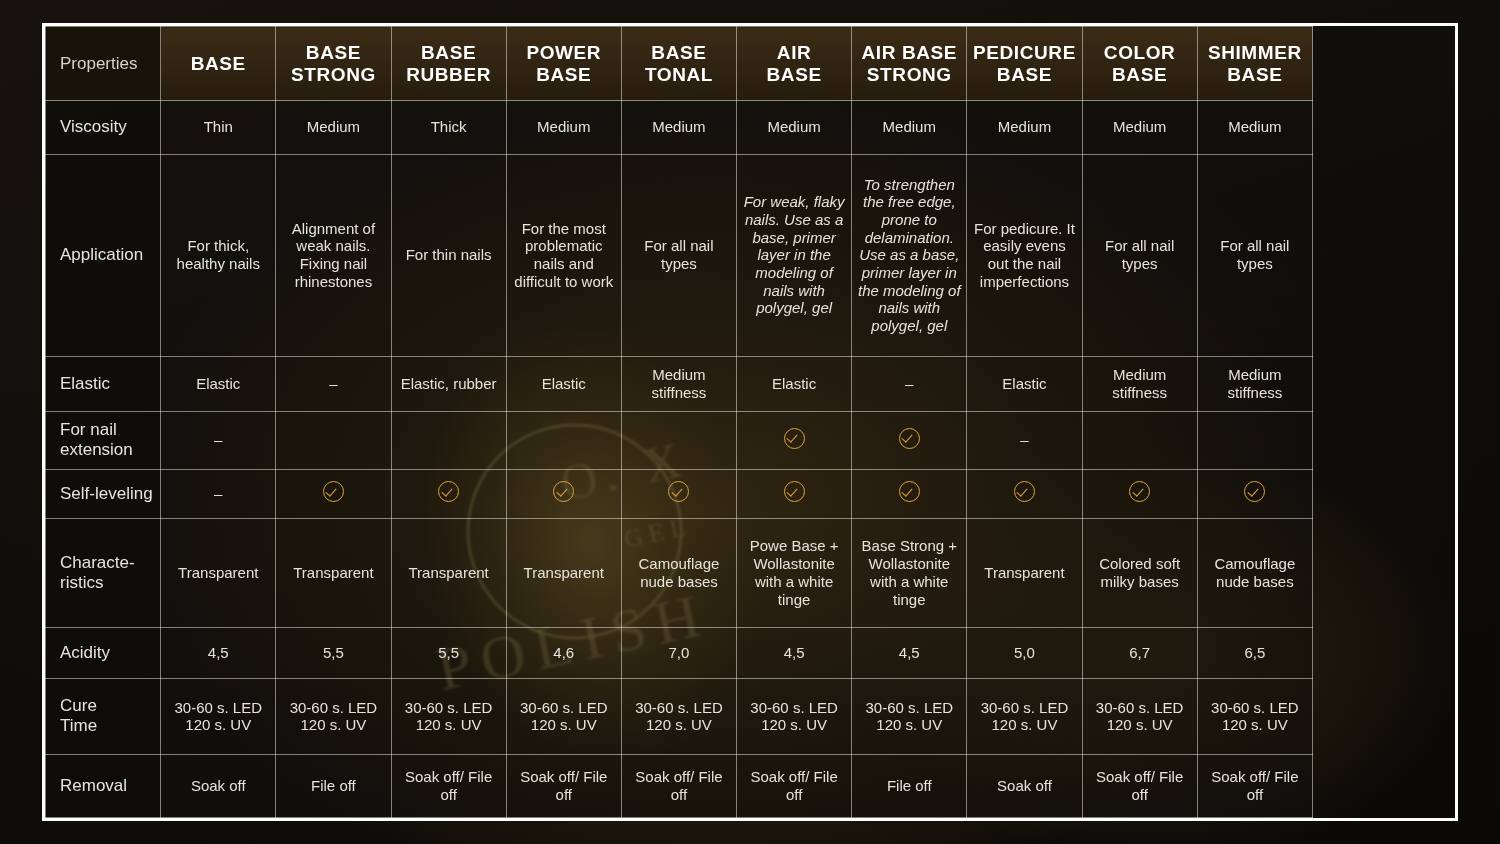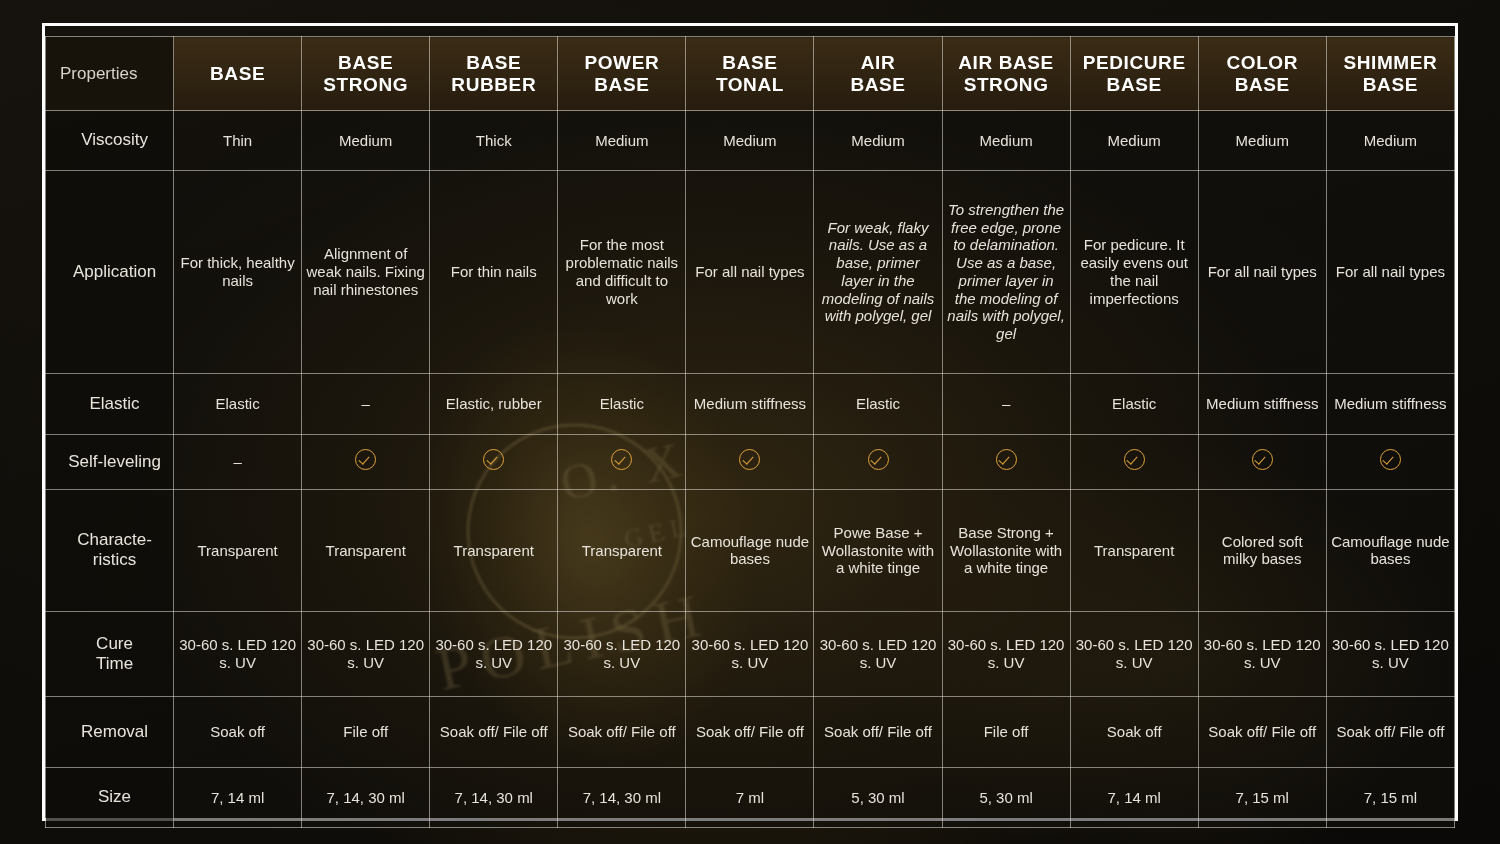--- a/index.html
+++ b/index.html
@@ -85,8 +85,8 @@
   table.matrix {
     position: absolute;
     left: 45px;
-    top: 36px;
-    width: 1410px;
+    top: 26px;
+    width: 1268px;
     height: 792px;
     border-collapse: collapse;
     table-layout: fixed;

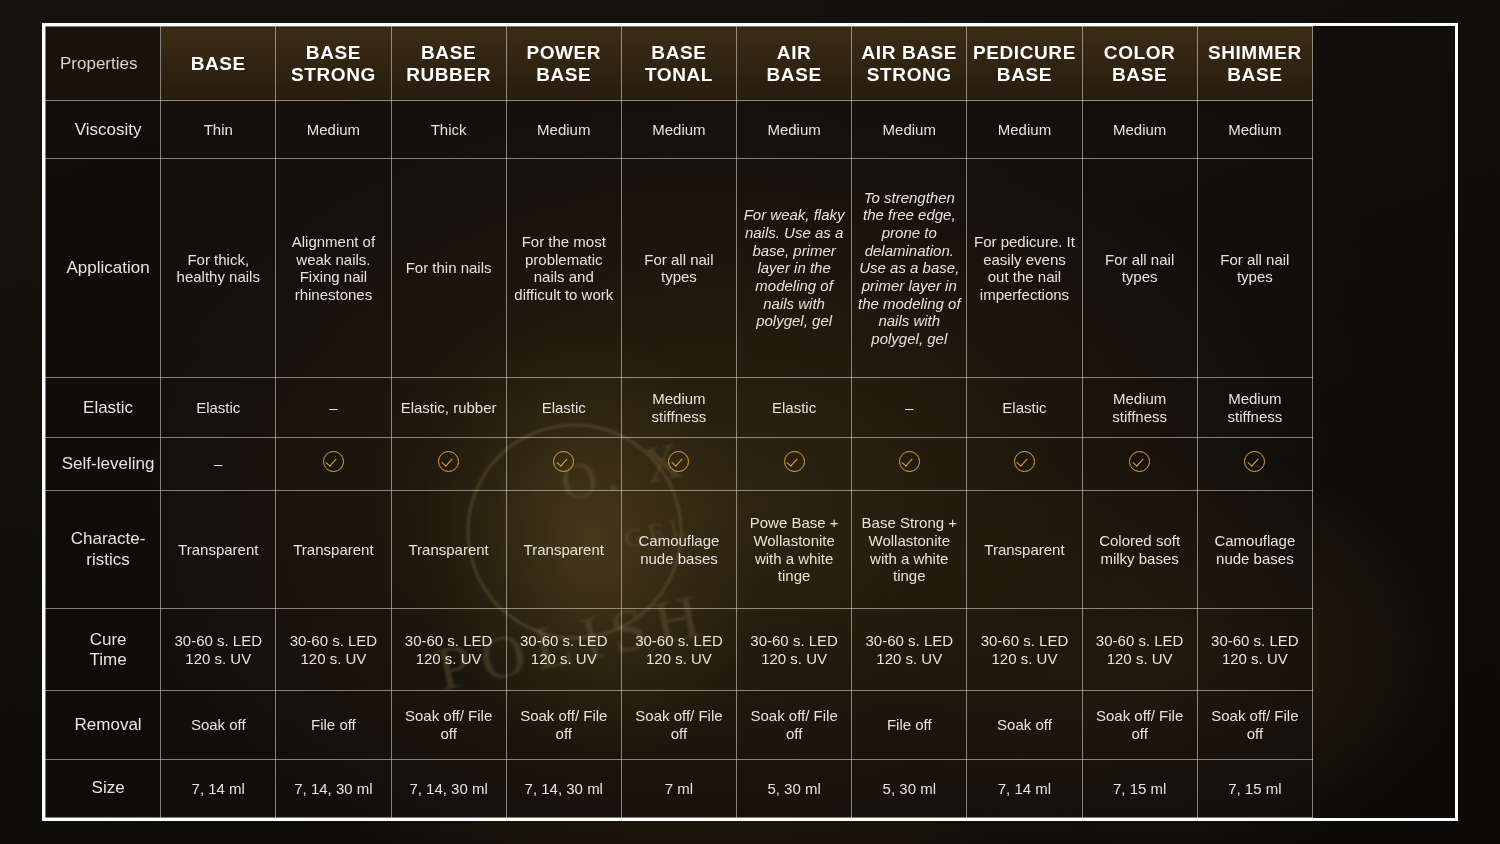--- a/index.html
+++ b/index.html
@@ -103,7 +103,7 @@
   }
   
   table.matrix .rowlabel {
-    text-align: center;
+    text-align: left;
     padding-left: 14px;
     font-size: 17px;
     color: #e8e4dc;

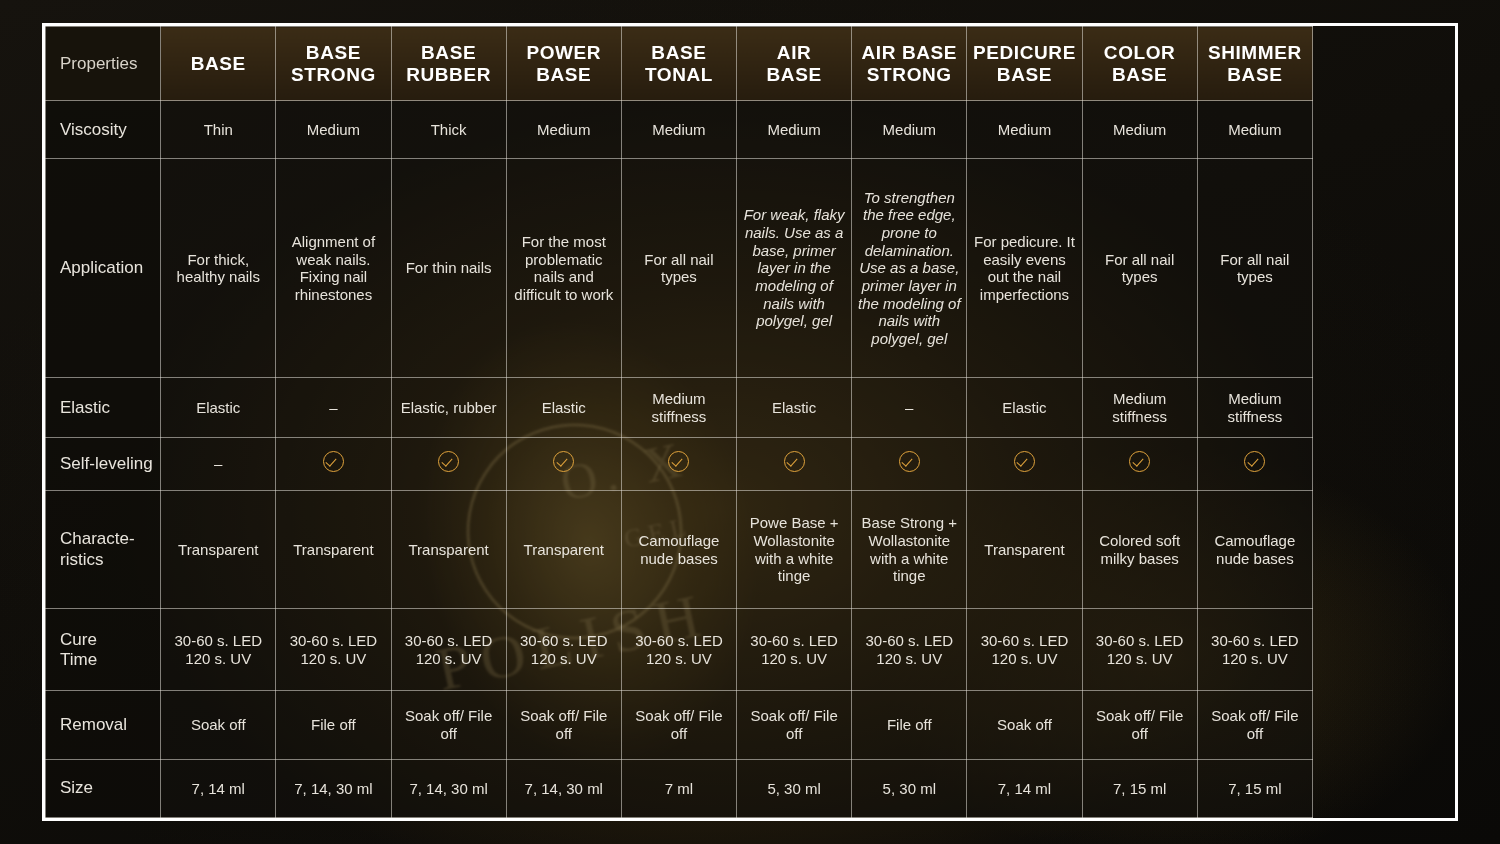--- a/index.html
+++ b/index.html
@@ -247,6 +247,19 @@
           <td>Medium stiffness</td>
           <td>Medium stiffness</td>
         </tr>
+        <tr class="r-ext">
+          <td class="rowlabel">For nail<br>extension</td>
+          <td class="dash">–</td>
+          <td>&nbsp;</td>
+          <td>&nbsp;</td>
+          <td>&nbsp;</td>
+          <td>&nbsp;</td>
+          <td><span class="check"></span></td>
+          <td><span class="check"></span></td>
+          <td class="dash">–</td>
+          <td>&nbsp;</td>
+          <td>&nbsp;</td>
+        </tr>
         <tr class="r-self">
           <td class="rowlabel">Self-leveling</td>
           <td class="dash">–</td>

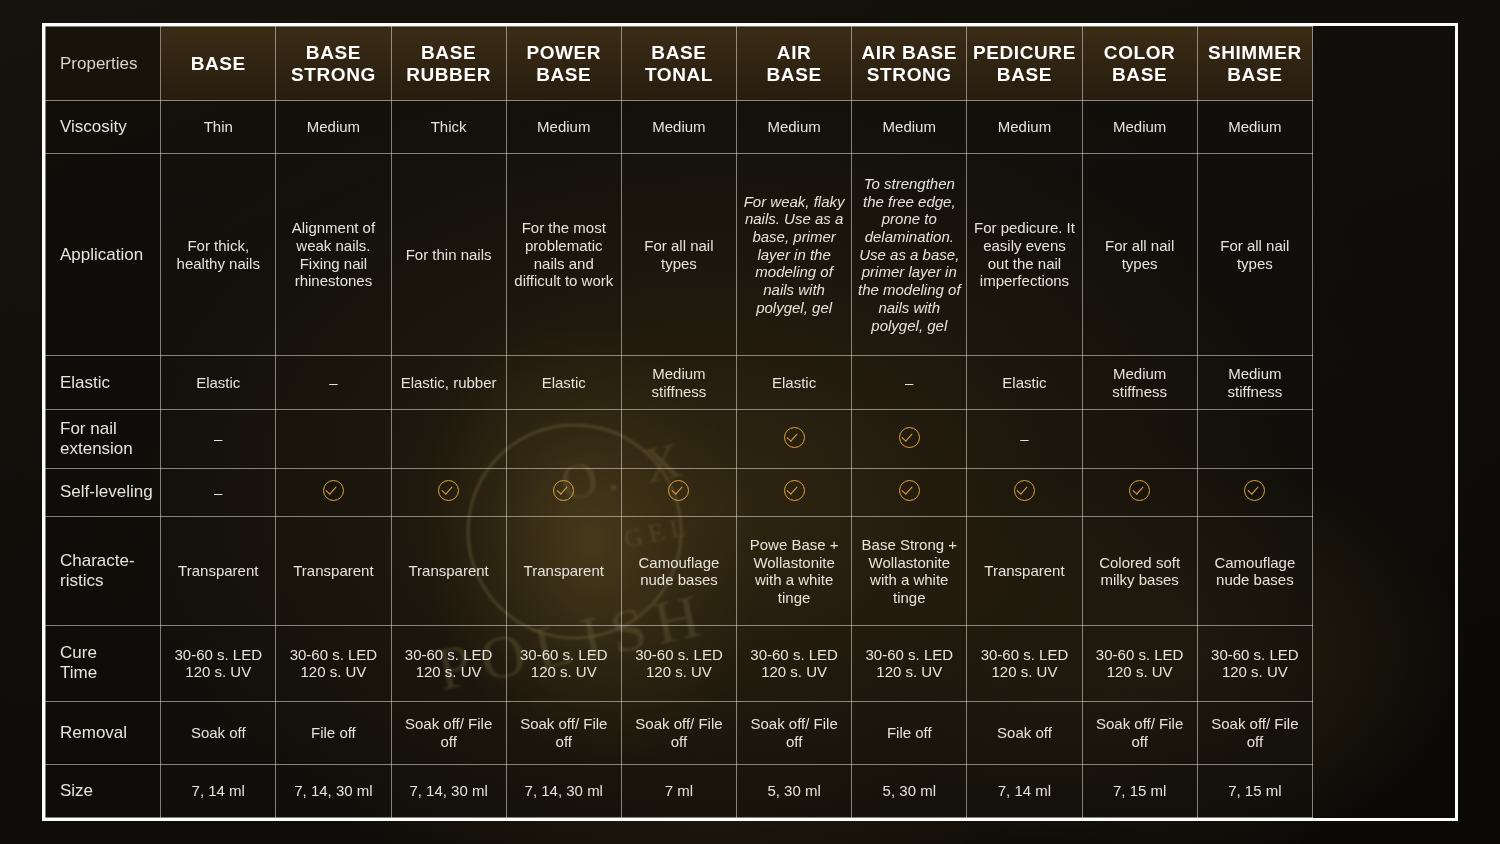--- a/index.html
+++ b/index.html
@@ -286,6 +286,19 @@
           <td>Colored soft milky bases</td>
           <td>Camouflage nude bases</td>
         </tr>
+        <tr class="r-acid">
+          <td class="rowlabel">Acidity</td>
+          <td>4,5</td>
+          <td>5,5</td>
+          <td>5,5</td>
+          <td>4,6</td>
+          <td>7,0</td>
+          <td>4,5</td>
+          <td>4,5</td>
+          <td>5,0</td>
+          <td>6,7</td>
+          <td>6,5</td>
+        </tr>
         <tr class="r-cure">
           <td class="rowlabel">Cure<br>Time</td>
           <td>30-60 s. LED 120 s. UV</td>

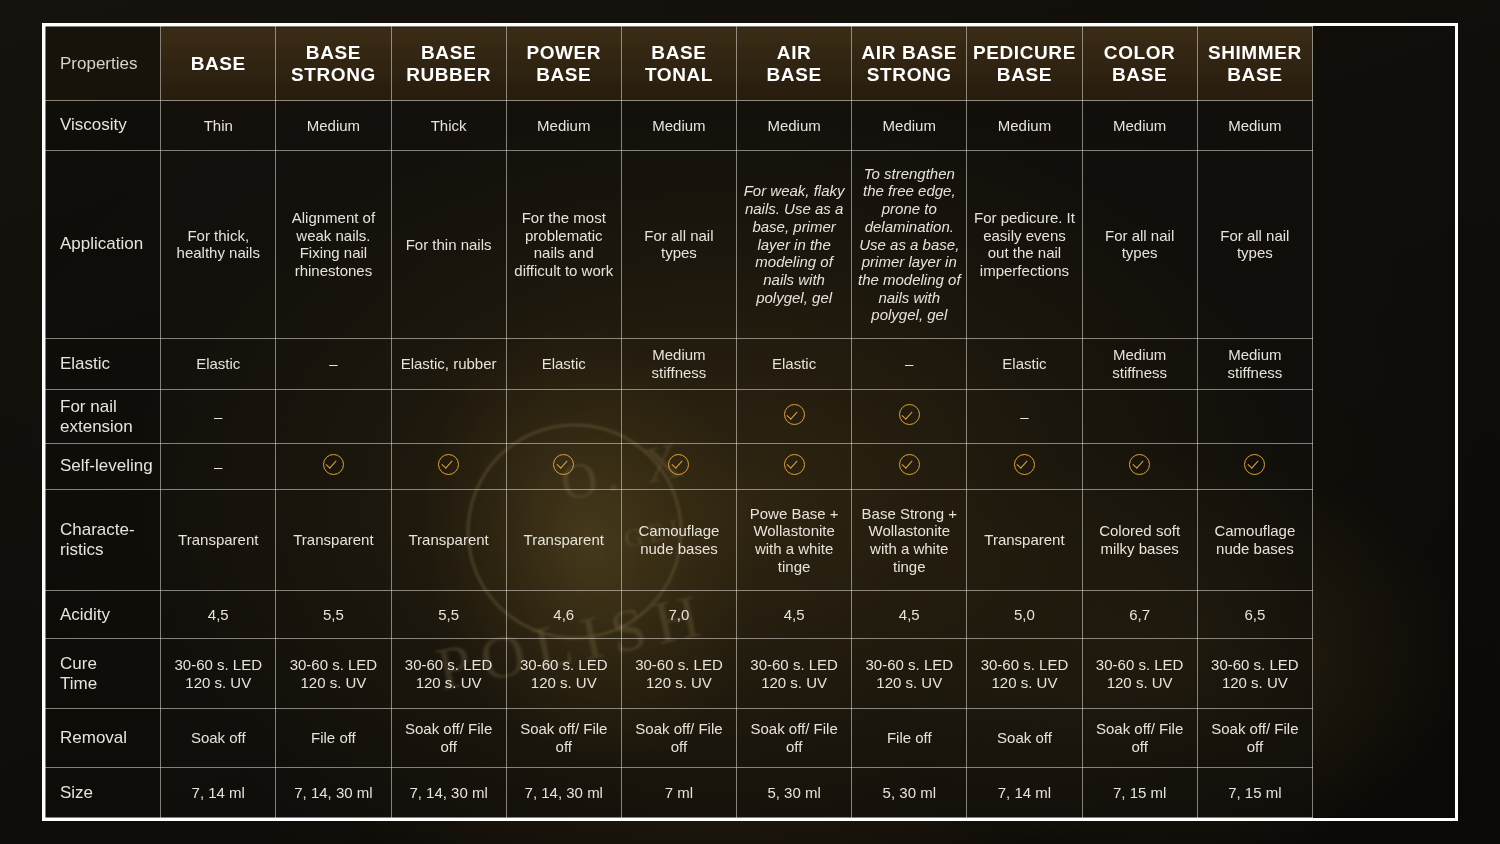--- a/index.html
+++ b/index.html
@@ -325,19 +325,6 @@
           <td>Soak off/ File off</td>
           <td>Soak off/ File off</td>
         </tr>
-        <tr class="r-size">
-          <td class="rowlabel">Size</td>
-          <td>7, 14 ml</td>
-          <td>7, 14, 30 ml</td>
-          <td>7, 14, 30 ml</td>
-          <td>7, 14, 30 ml</td>
-          <td>7 ml</td>
-          <td>5, 30 ml</td>
-          <td>5, 30 ml</td>
-          <td>7, 14 ml</td>
-          <td>7, 15 ml</td>
-          <td>7, 15 ml</td>
-        </tr>
       </tbody>
   </table>
 

